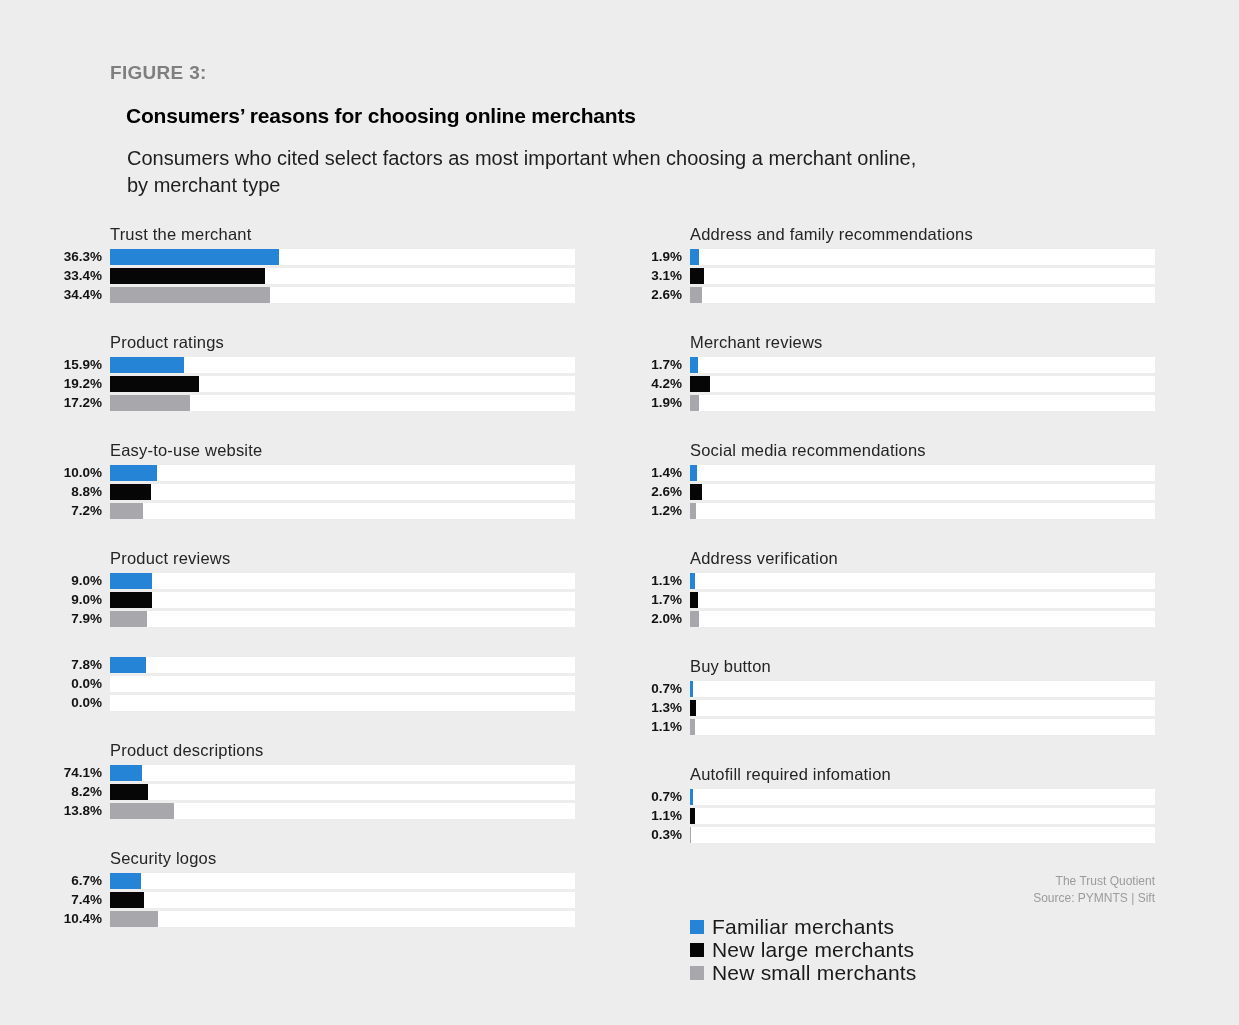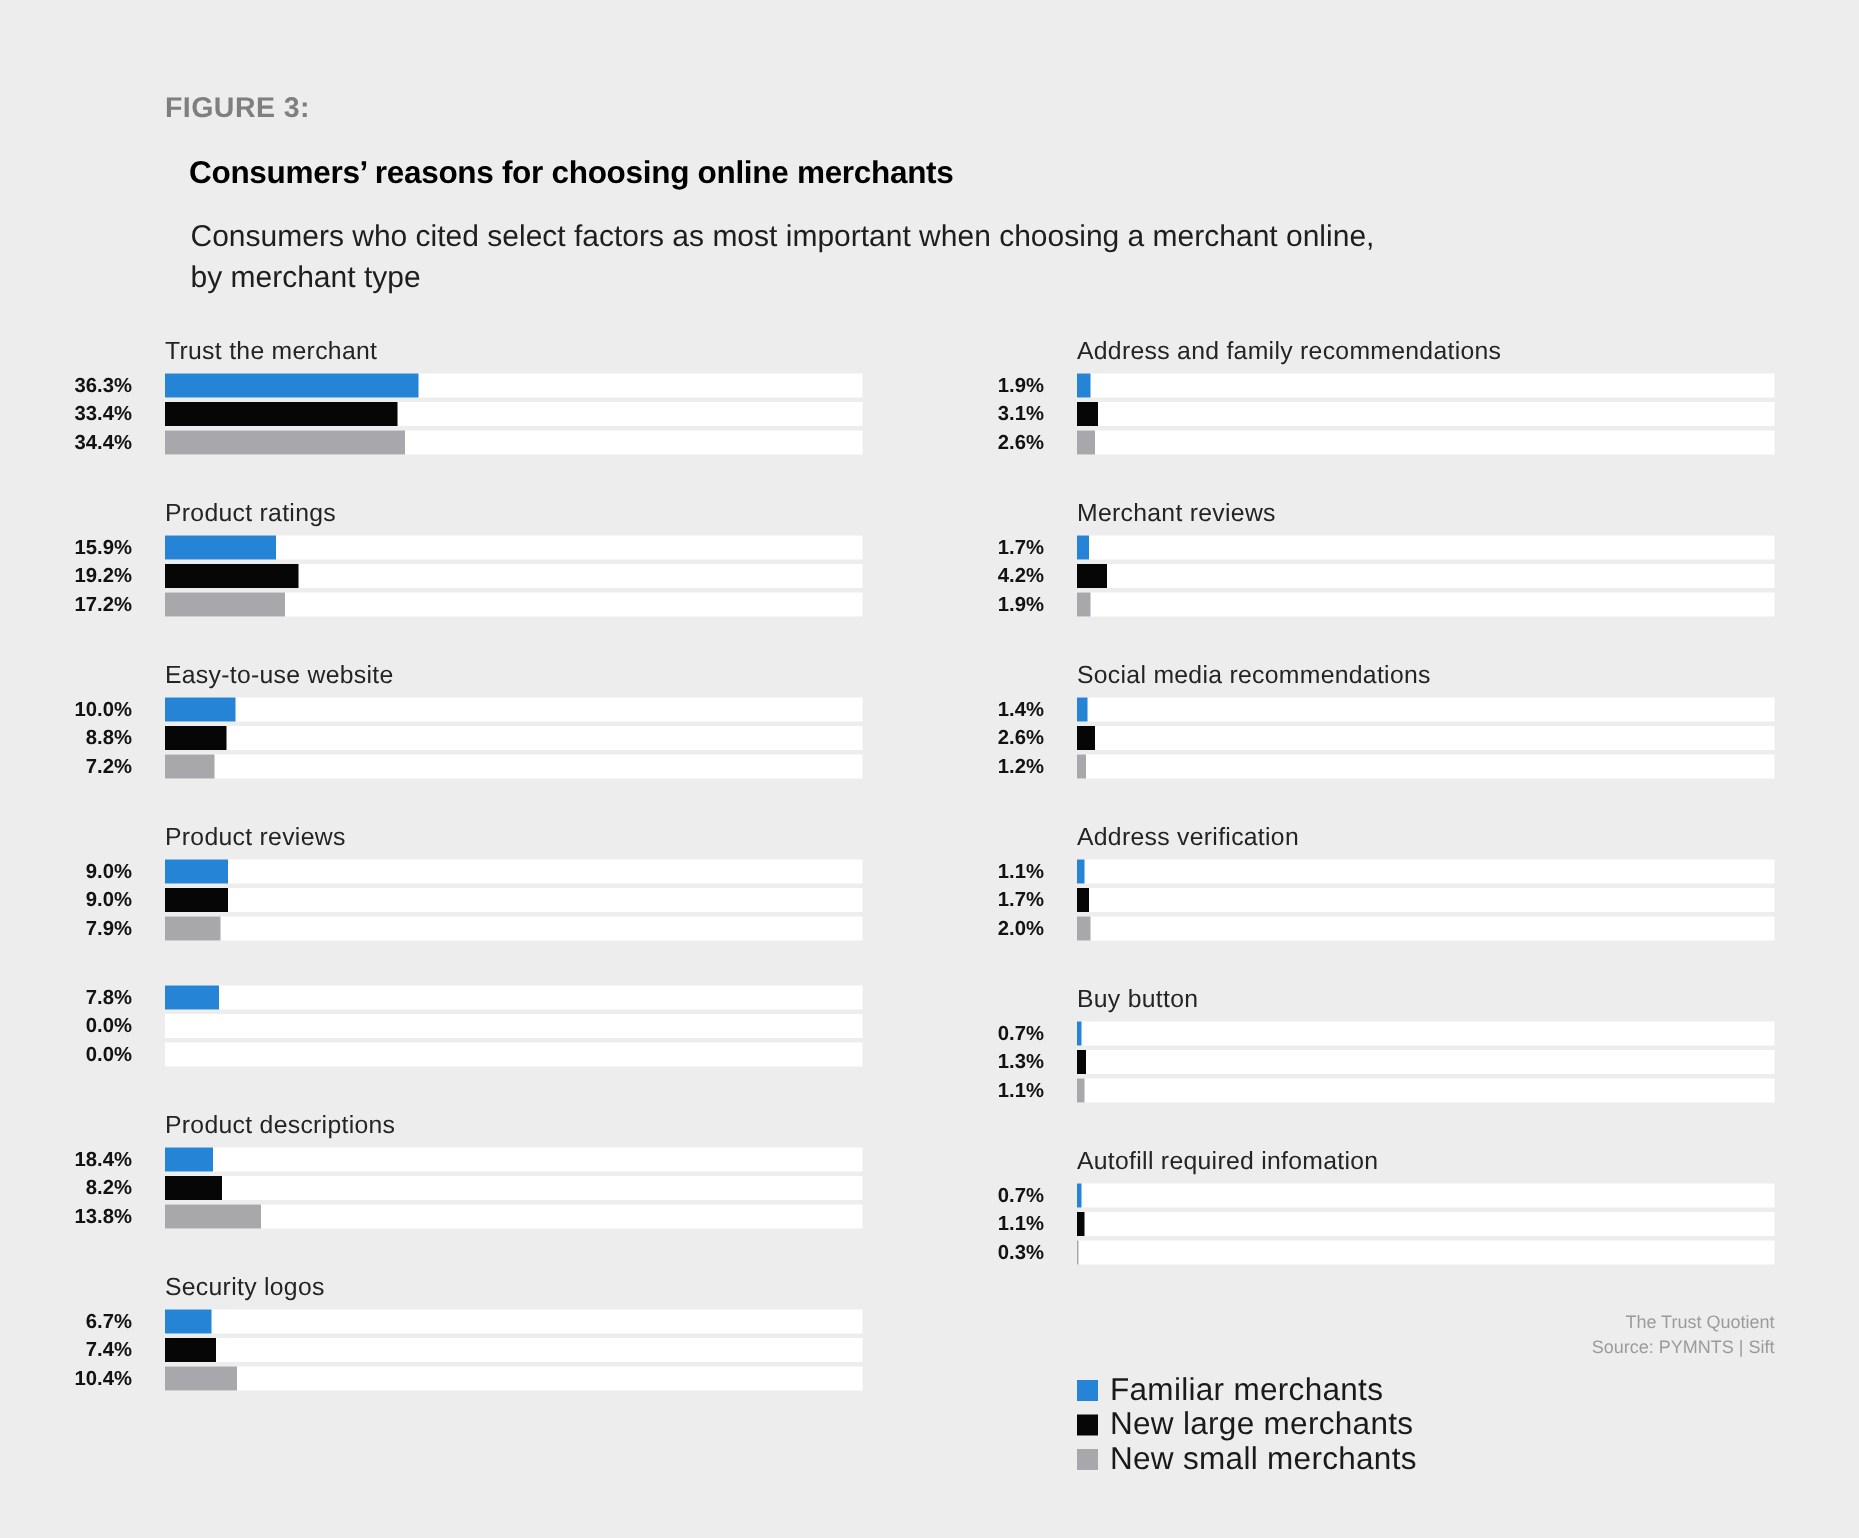--- a/index.html
+++ b/index.html
@@ -24,7 +24,7 @@
   .subtitle { font-size: 20px; color: #1e1e1e; line-height: 27px; margin: 17px; }
   .chart {
     position: absolute; left: 45px; top: 225px;
-    display: grid; grid-template-columns: 530px 530px; column-gap: 78px;
+    display: grid; grid-template-columns: 530px 530px; column-gap: 50px;
     align-items: start;
   }
   .group { margin-bottom: 30px; }

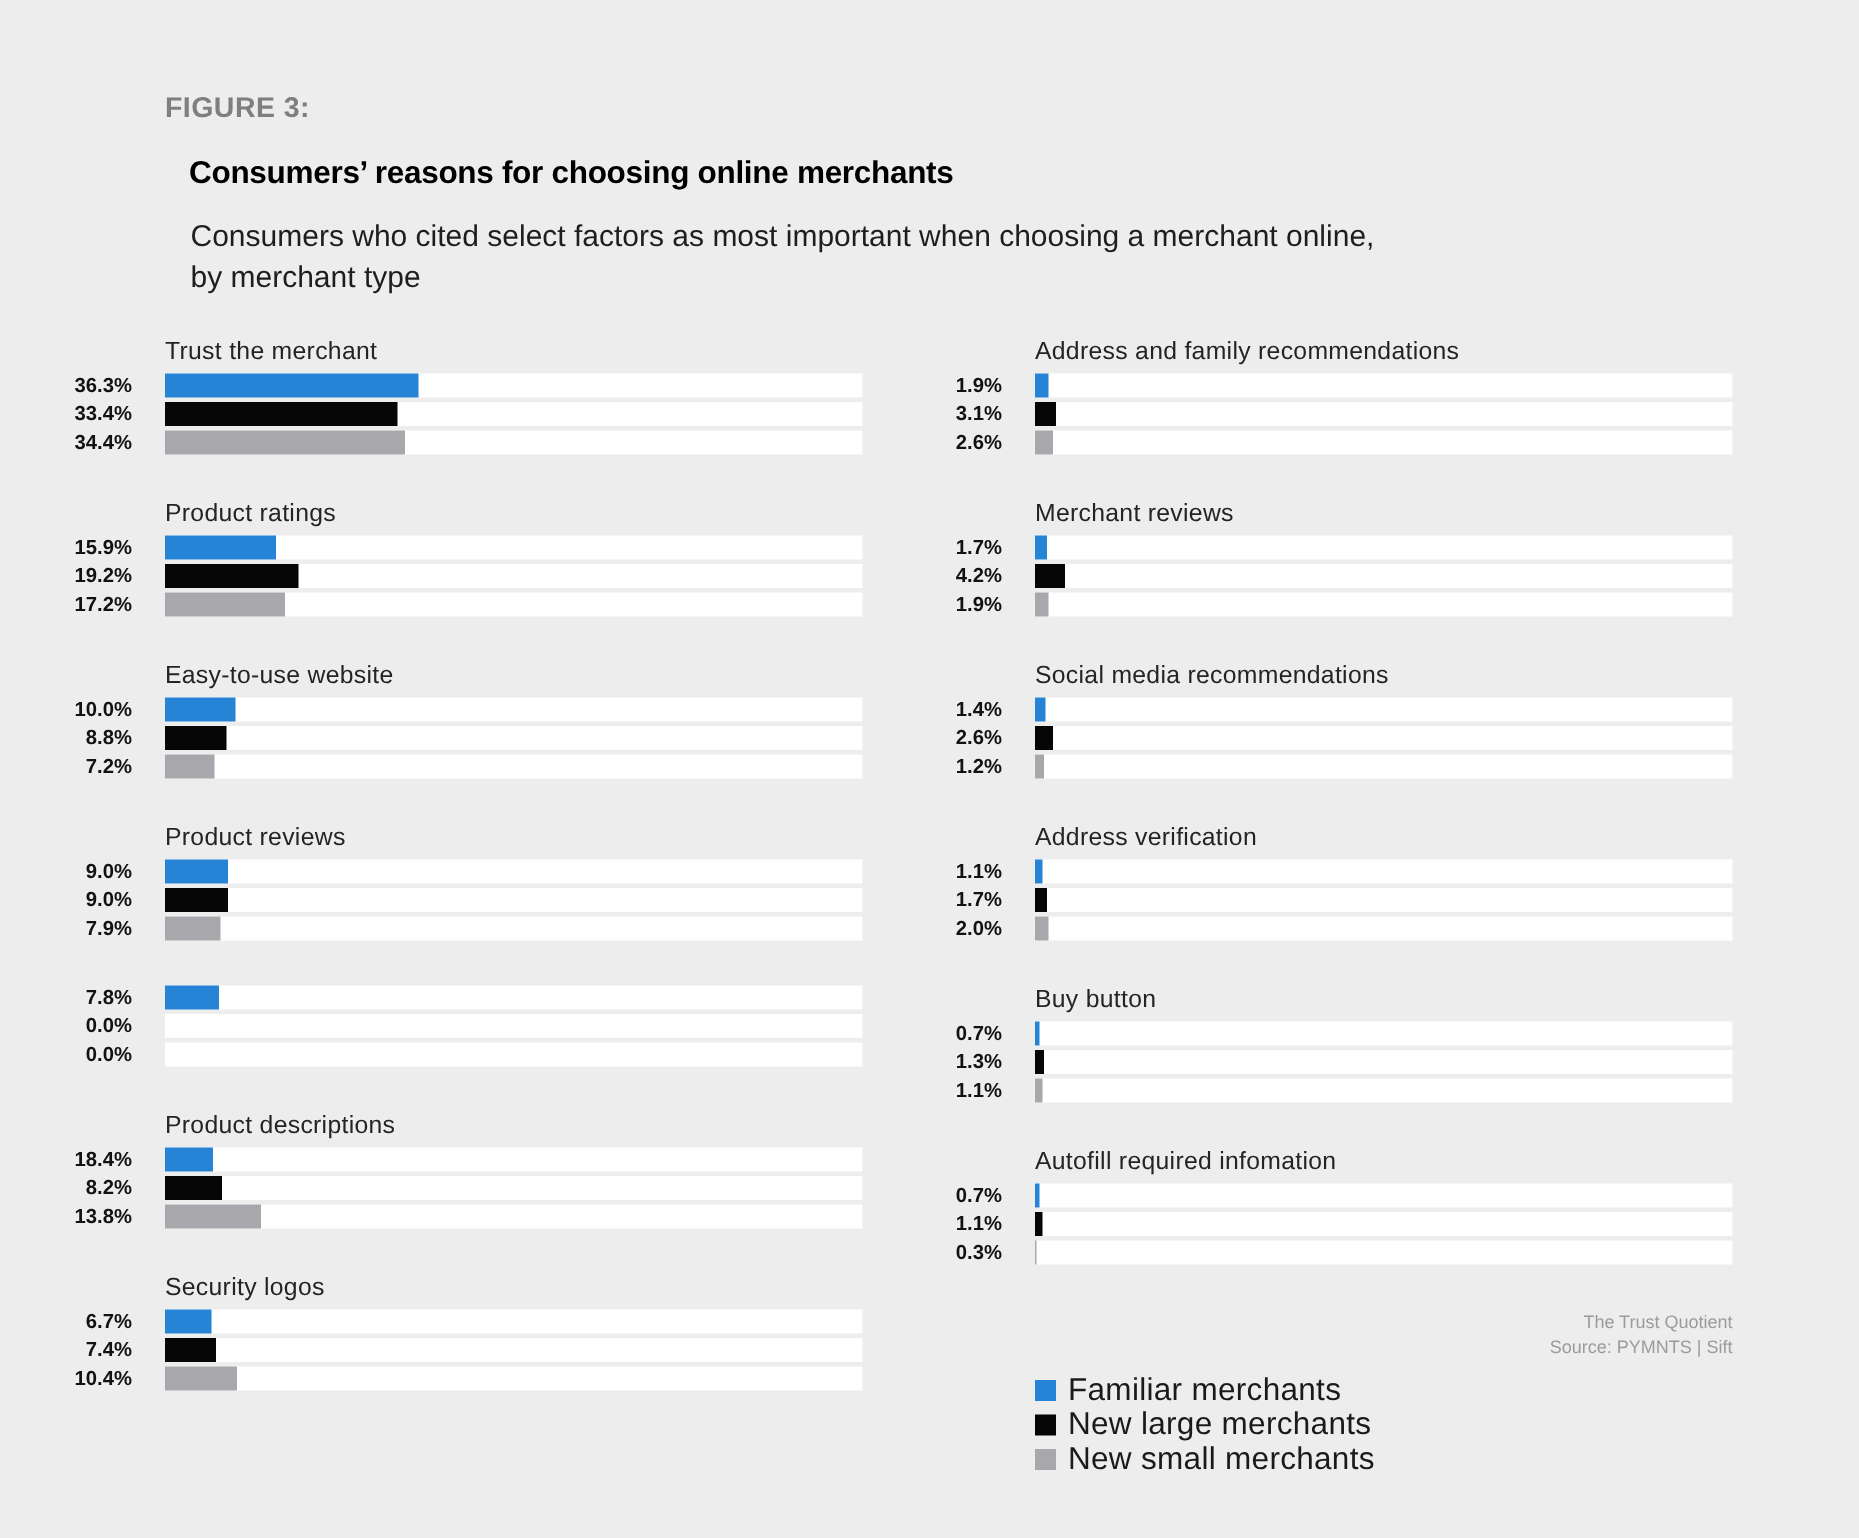--- a/index.html
+++ b/index.html
@@ -34,7 +34,7 @@
   }
   .brow { display: flex; height: 16px; margin-bottom: 3px; }
   .bval {
-    width: 65px; box-sizing: border-box; padding-right: 22px;
+    width: 65px; box-sizing: border-box; padding-right: 8px;
     text-align: right; font-size: 13.5px; font-weight: bold;
     line-height: 16px; color: #121212; flex: none;
   }

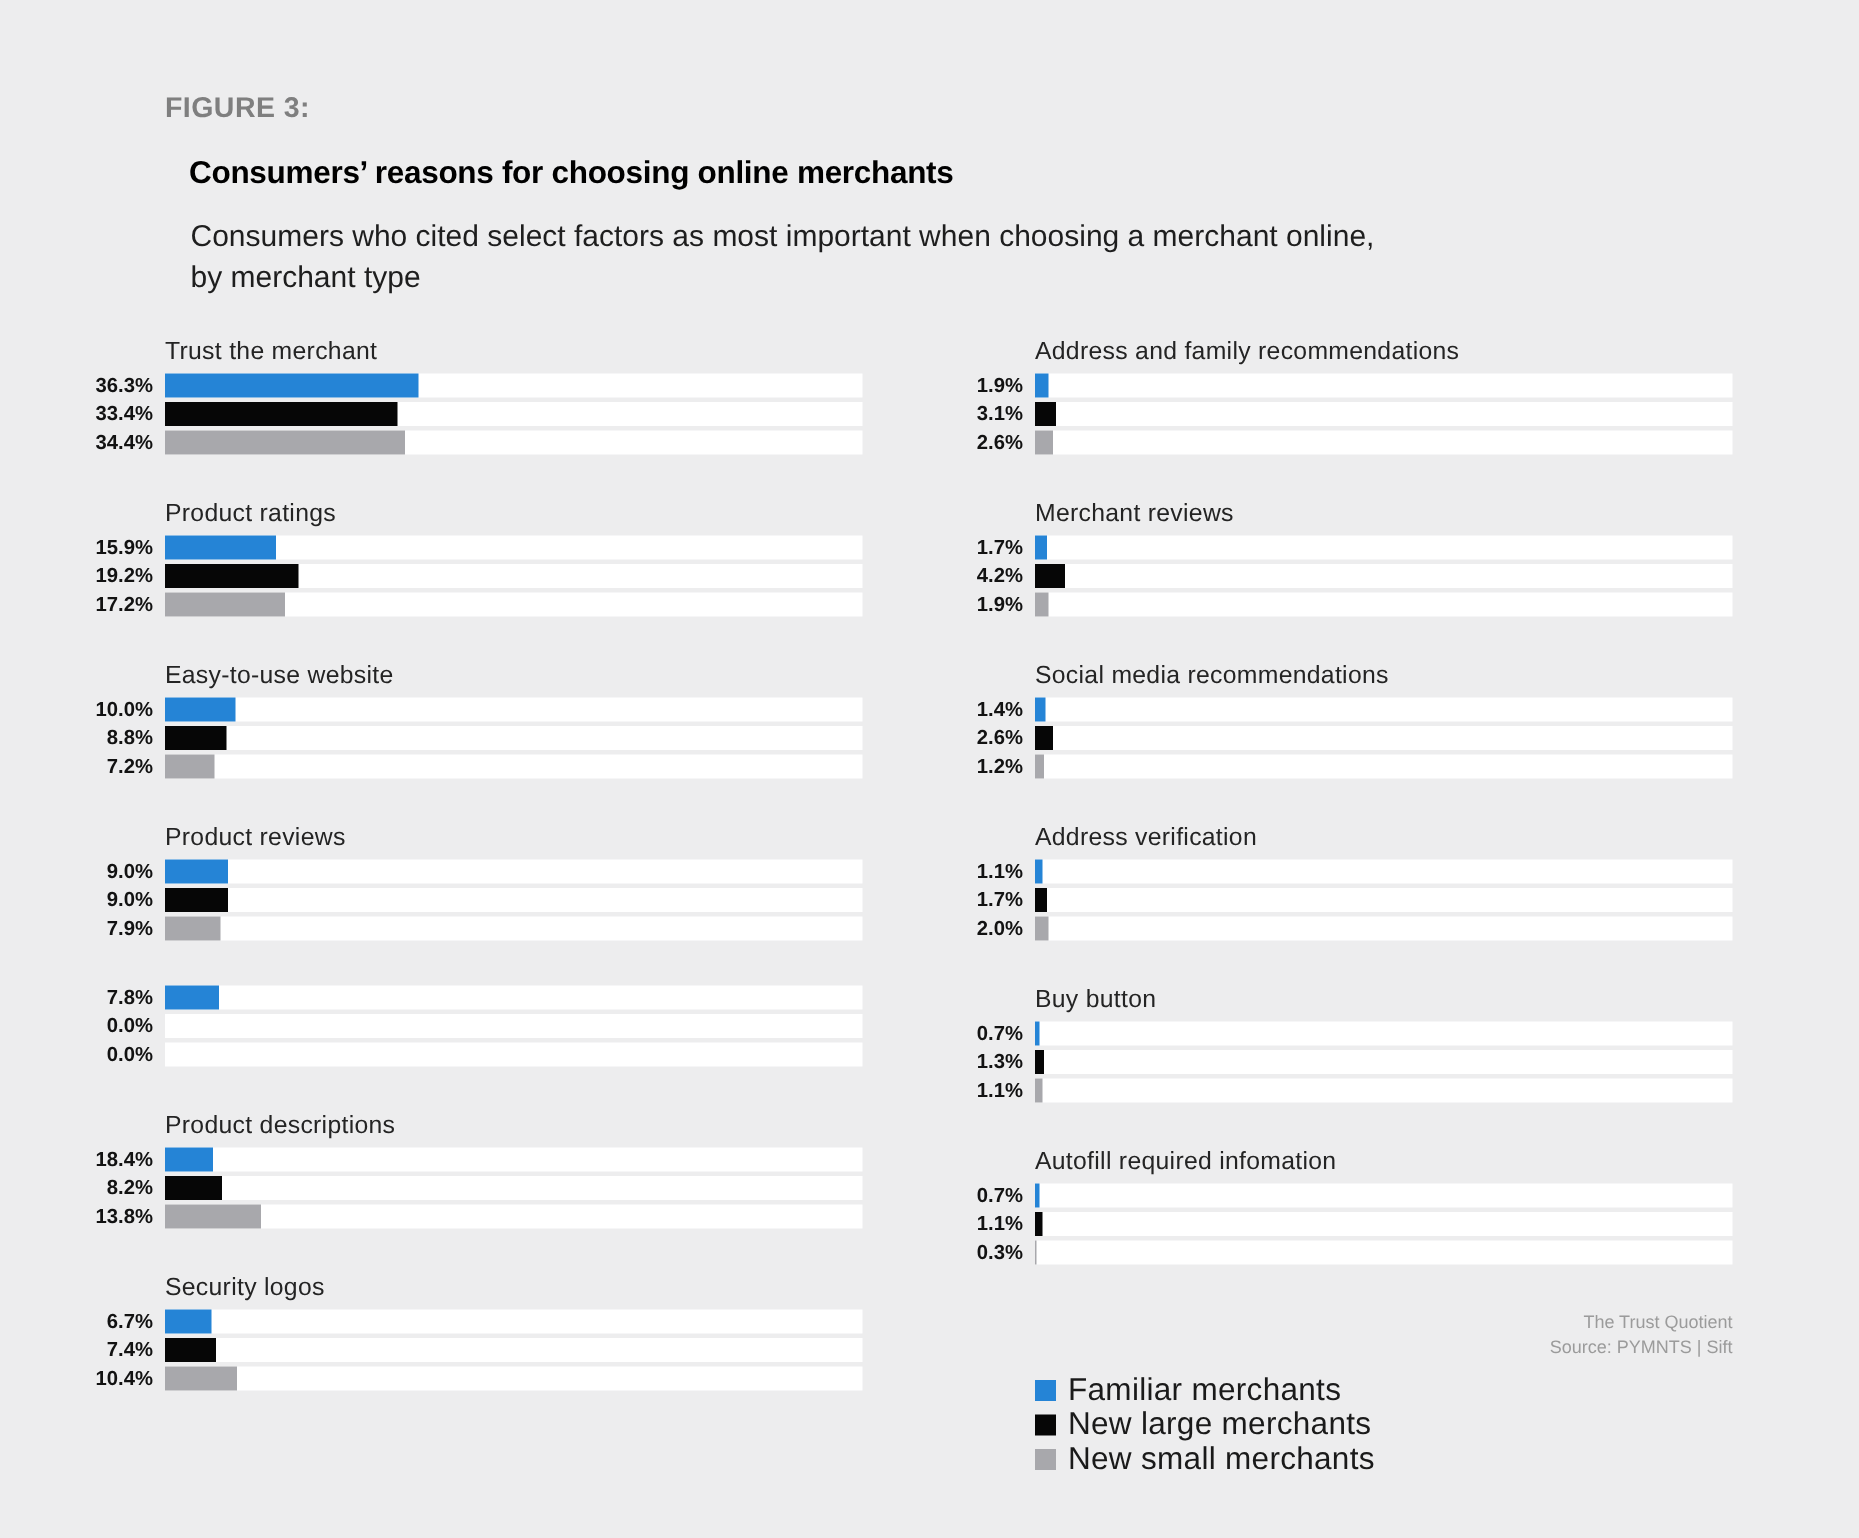--- a/index.html
+++ b/index.html
@@ -171,7 +171,7 @@
         <div class="group">
           <div class="gtitle">Product descriptions</div>
           <div class="brow">
-            <div class="bval">18.4%</div>
+            <div class="bval">74.1%</div>
             <div class="btrack">
               <div class="bbar" style="width: 6.8%; background: rgb(37, 132, 214);"></div>
             </div>

